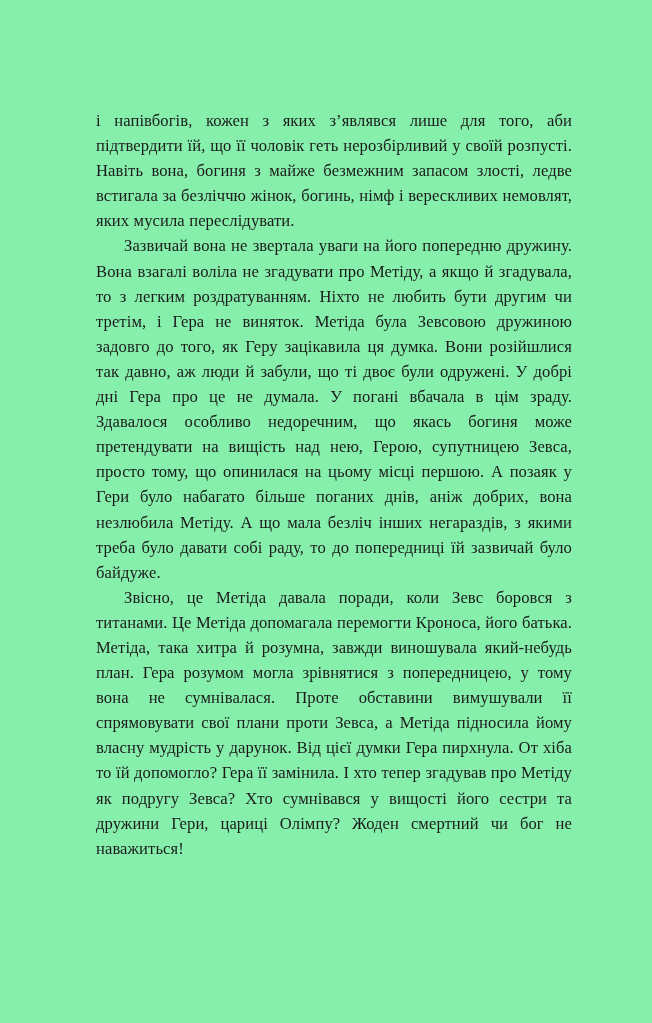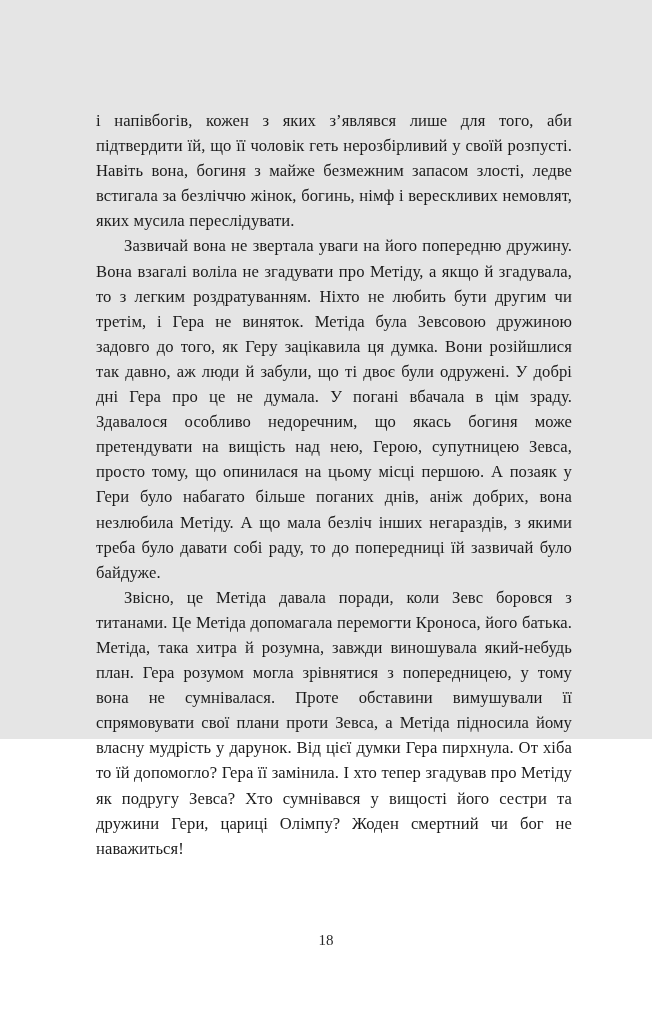--- a/index.html
+++ b/index.html
@@ -22,8 +22,8 @@
     left: 0;
     top: 0;
     width: 652px;
-    height: 739px;
-    background: #e5e5e5;
+    height: 1023px;
+    background: #86efac;
   }
 
   .text-block {

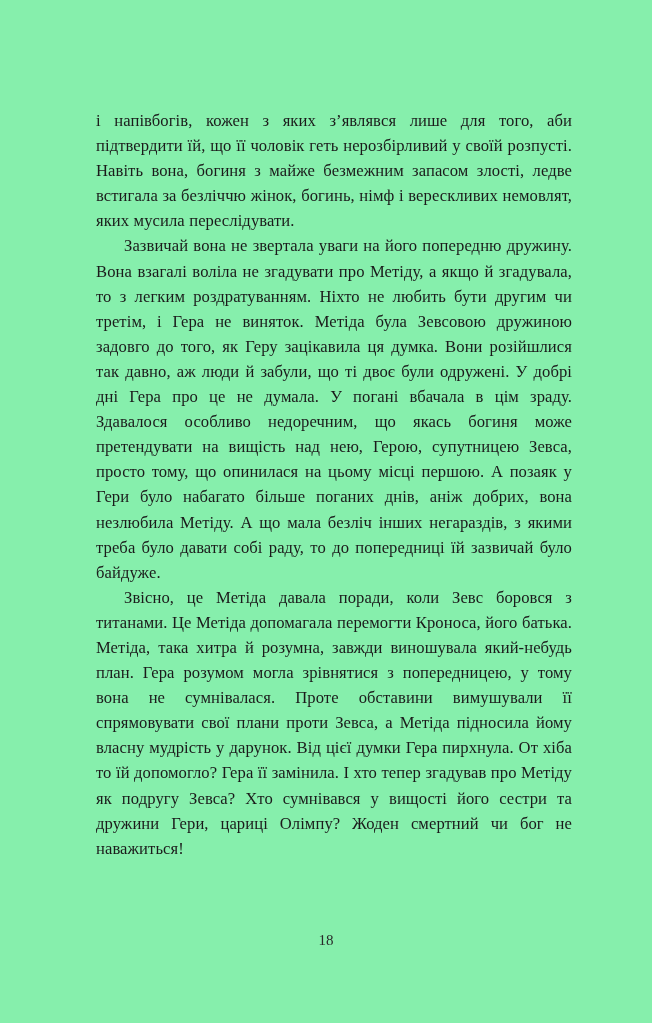--- a/index.html
+++ b/index.html
@@ -73,7 +73,6 @@
     <p class="para">Звісно, це Метіда давала поради, коли Зевс боровся з титанами. Це Метіда допомагала перемогти Кроноса, його батька. Метіда, така хитра й розумна, завжди виношувала який-небудь план. Гера розумом могла зрівнятися з попередницею, у тому вона не сумнівалася. Проте обставини вимушували її спрямовувати свої плани проти Зевса, а Метіда підносила йому власну мудрість у дарунок. Від цієї думки Гера пирхнула. От хіба то їй допомогло? Гера її замінила. І хто тепер згадував про Метіду як подругу Зевса? Хто сумнівався у вищості його сестри та дружини Гери, цариці Олімпу? Жоден смертний чи бог не наважиться!</p>
   </div>
 
-  <div class="page-number">18</div>
 
 </div>
 

